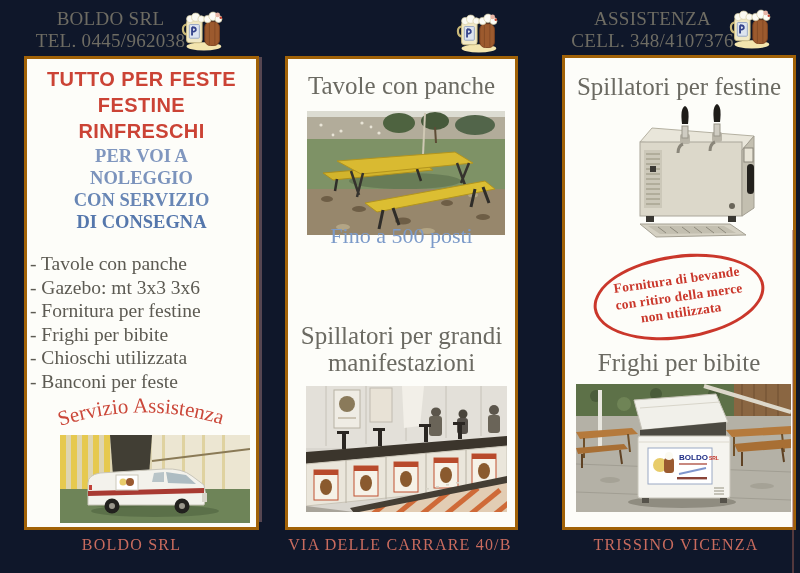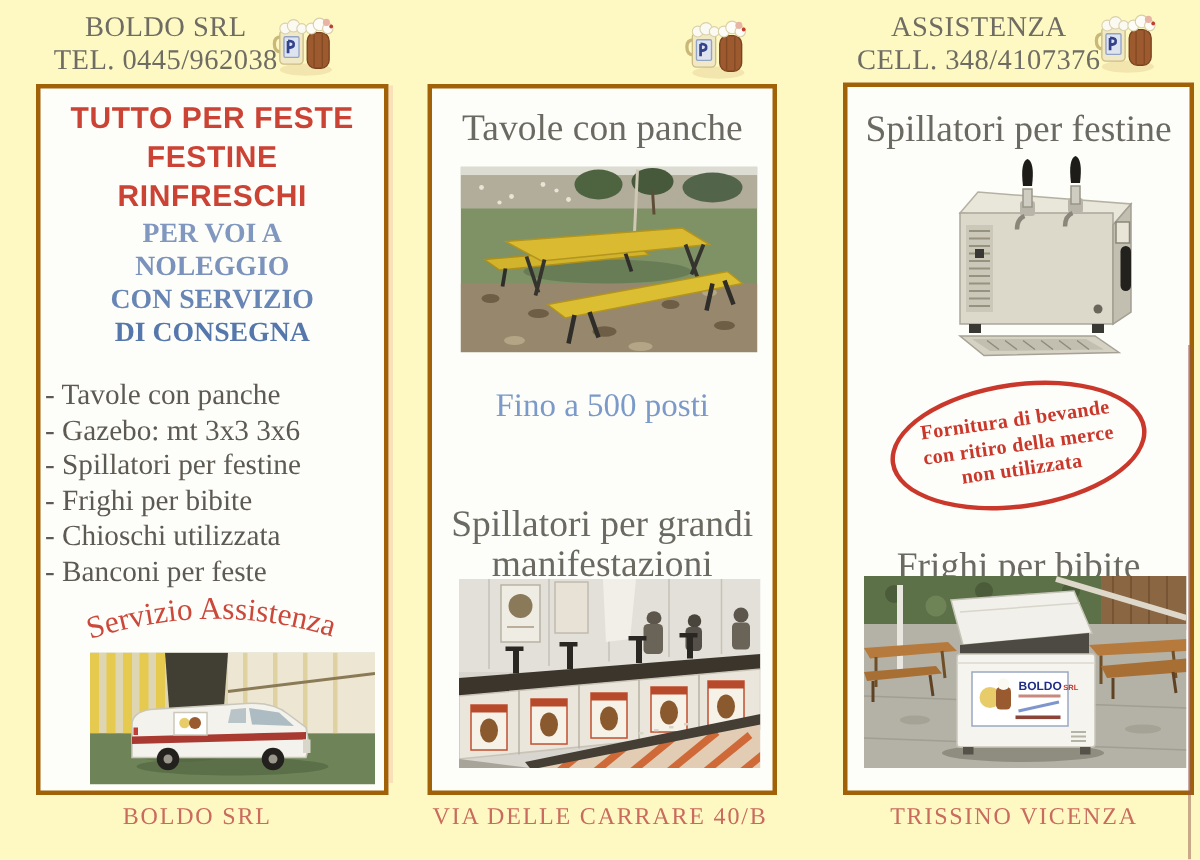--- a/index.html
+++ b/index.html
@@ -4,7 +4,7 @@
 <style>
   html,body{margin:0;padding:0;}
   body{width:800px;height:573px;background:#fcfbf6;font-family:"Liberation Serif",serif;overflow:hidden;}
-  .page{position:relative;width:800px;height:573px;background:#fef9c3;}
+  .page{position:relative;width:800px;height:573px;background:#0f172a;}
   .hdr{position:absolute;text-align:center;color:#6e6c63;font-size:19px;line-height:22px;letter-spacing:.3px;}
   .mug-icon{position:absolute;width:44px;height:42px;}
   .panel-box{position:absolute;border:3px solid #a16207;background:#fdfdf9;}

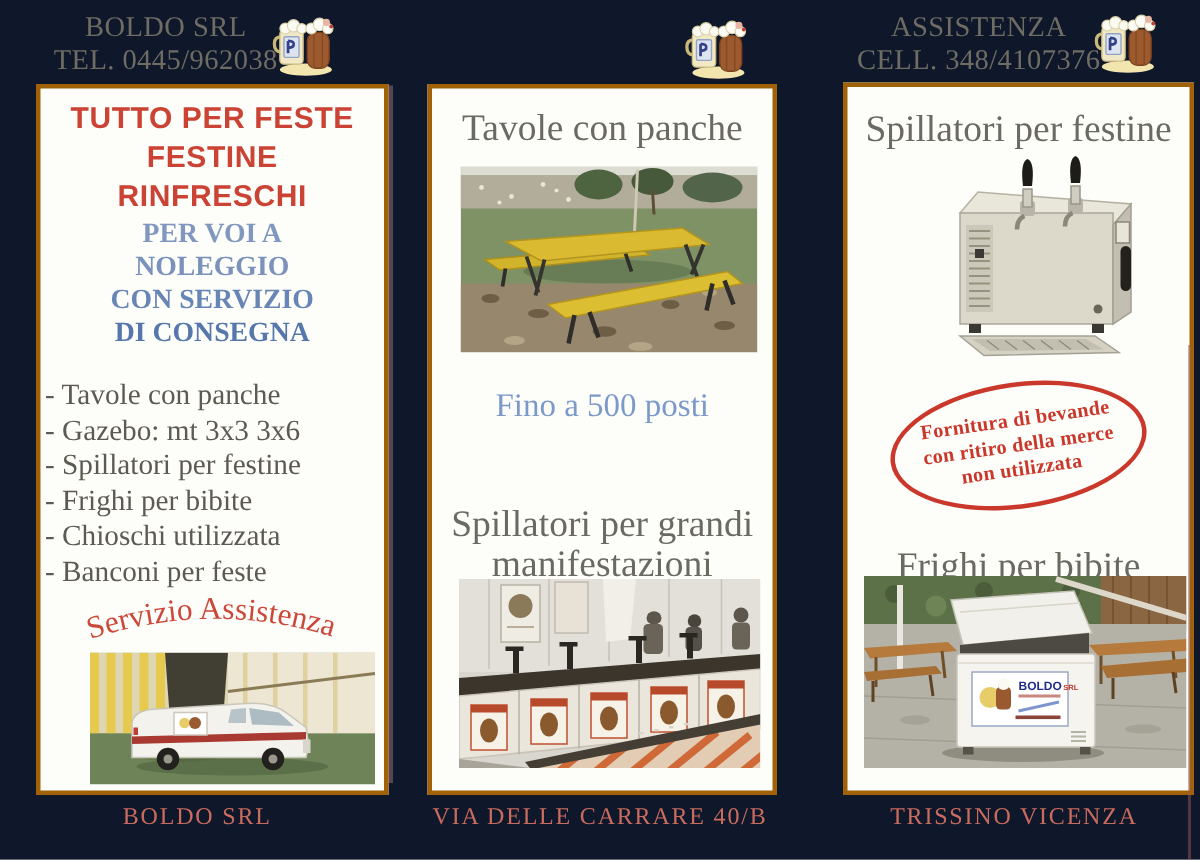--- a/index.html
+++ b/index.html
@@ -169,7 +169,7 @@
         <path d="M76 99 L72 118 M86 97 L92 114 M168 78 L164 96 M176 76 L182 92" stroke="#2f2d29" stroke-width="3"></path>
       </svg>
     </div>
-    <div class="abs caption-blue" style="top:198px;">Fino a 500 posti</div>
+    <div class="abs caption-blue" style="top:164px;">Fino a 500 posti</div>
     <div class="abs mid-h" style="top:277px;line-height:27px;">
       <div>Spillatori per grandi</div>
       <div>manifestazioni</div>

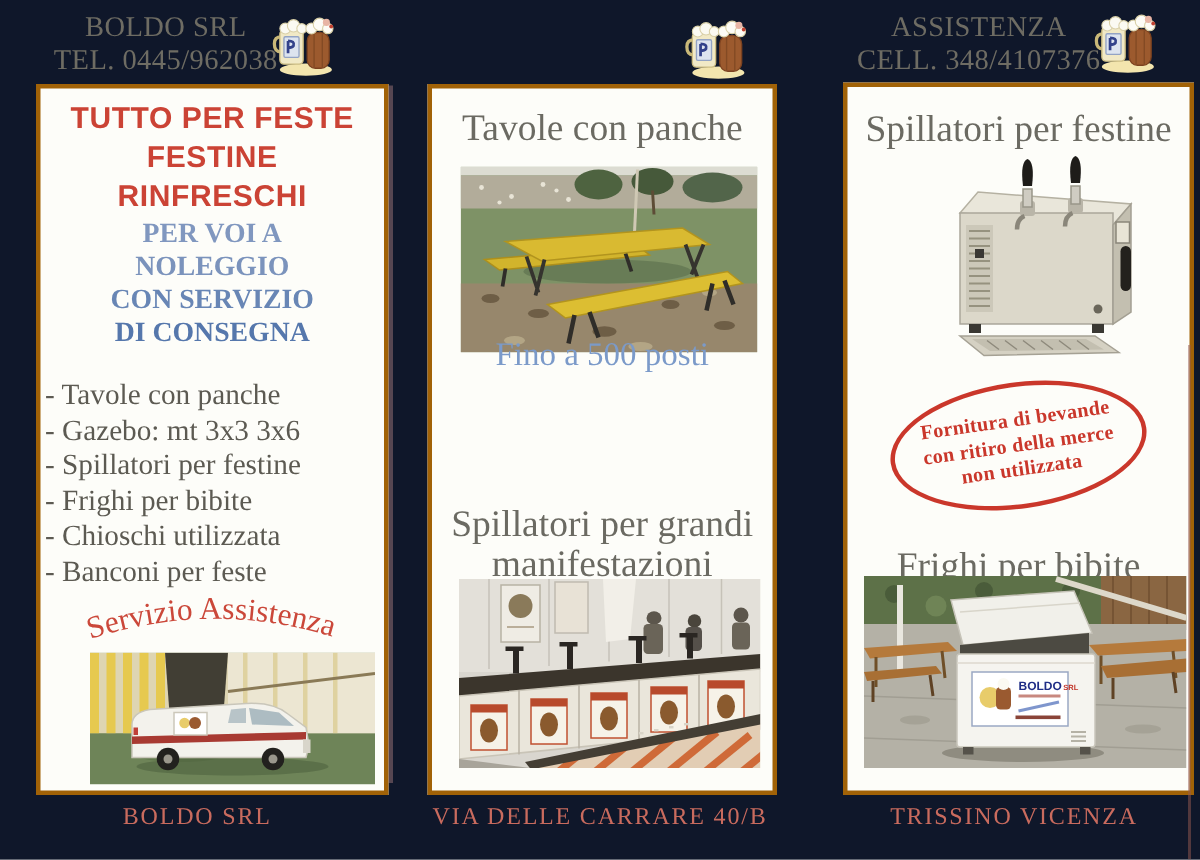--- a/index.html
+++ b/index.html
@@ -86,7 +86,7 @@
     <div class="abs items" style="top:193px;left:3px;right:4px;">
       <div>- Tavole con panche</div>
       <div>- Gazebo: mt 3x3 3x6</div>
-      <div>- Spillatori per festine</div>
+      <div>- Fornitura per festine</div>
       <div>- Frighi per bibite</div>
       <div>- Chioschi utilizzata</div>
       <div>- Banconi per feste</div>

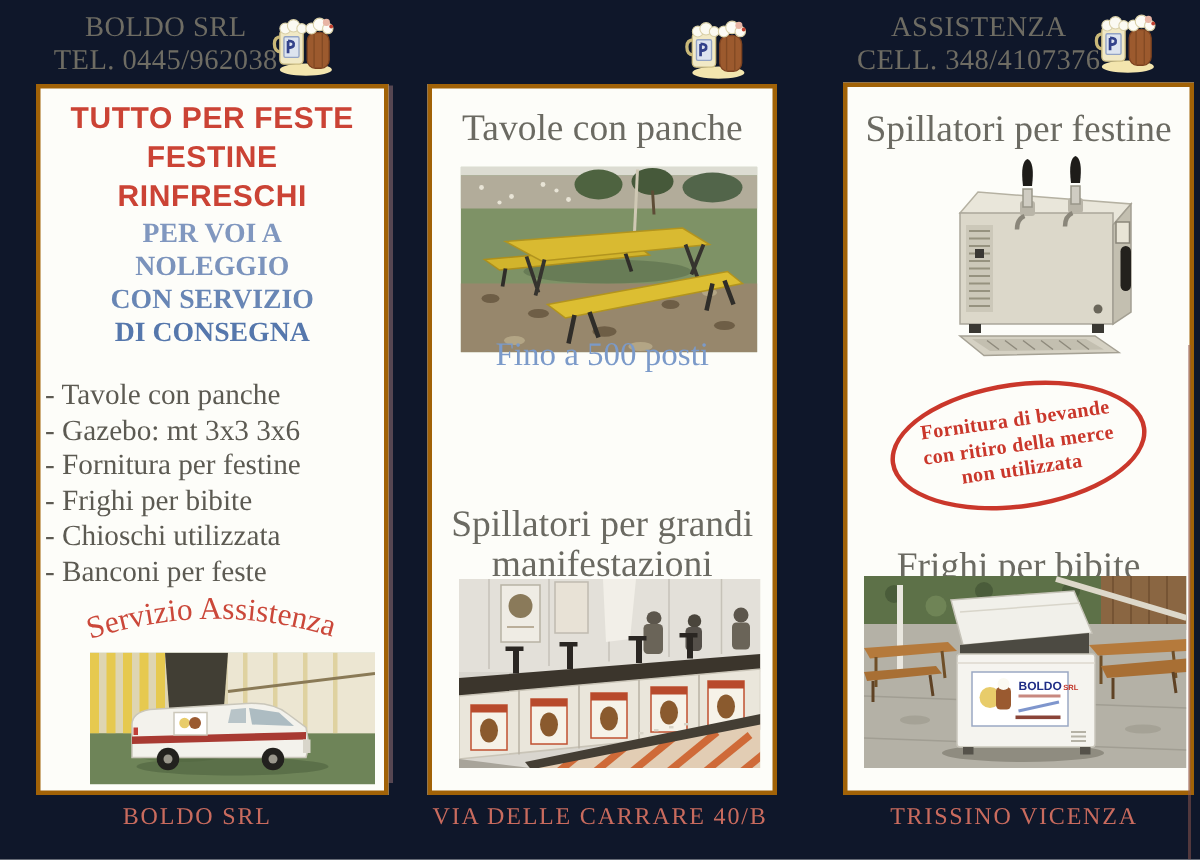--- a/index.html
+++ b/index.html
@@ -170,7 +170,7 @@
       </svg>
     </div>
     <div class="abs caption-blue" style="top:164px;">Fino a 500 posti</div>
-    <div class="abs mid-h" style="top:277px;line-height:27px;">
+    <div class="abs mid-h" style="top:263px;line-height:27px;">
       <div>Spillatori per grandi</div>
       <div>manifestazioni</div>
     </div>

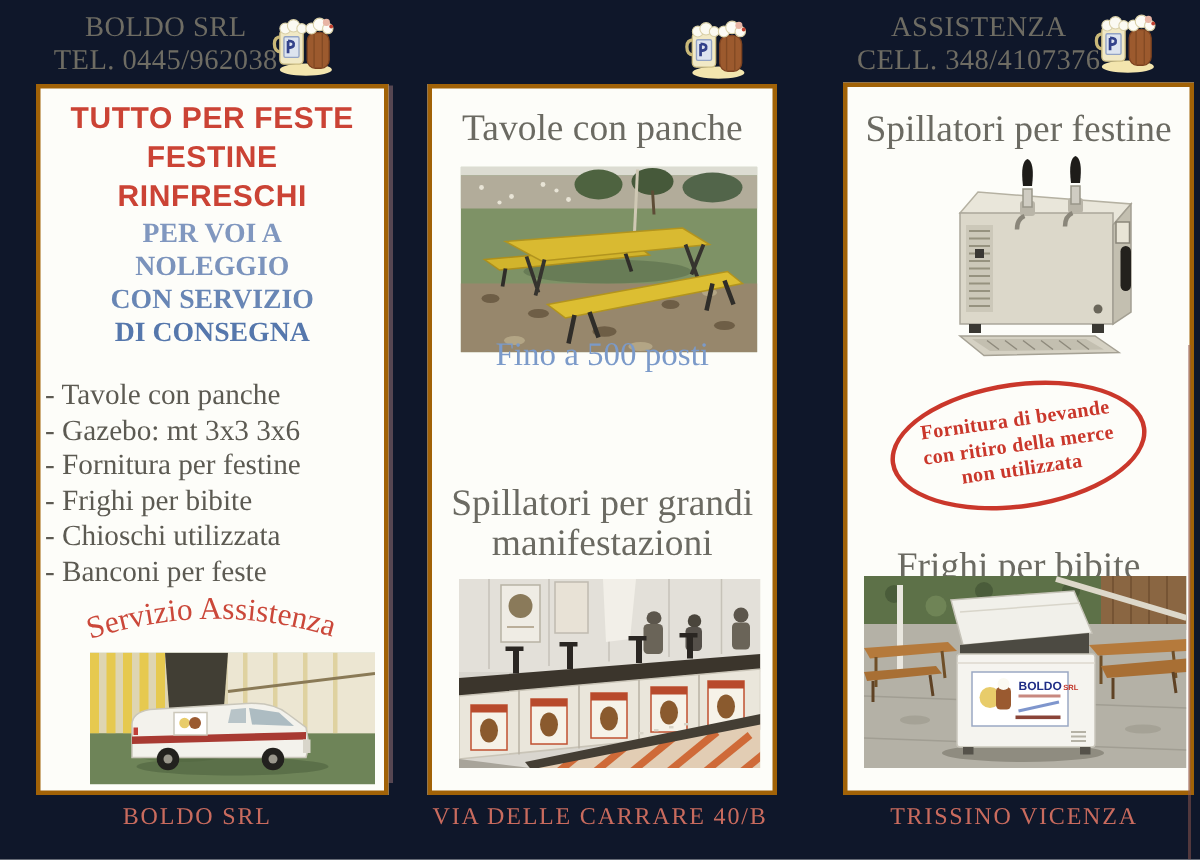--- a/index.html
+++ b/index.html
@@ -284,7 +284,7 @@
       <span>con ritiro della merce</span>
       <span>non utilizzata</span>
     </div>
-    <div class="abs mid-h" style="top:306px;">Frighi per bibite</div>
+    <div class="abs mid-h" style="top:291px;">Frighi per bibite</div>
     <div class="photo" style="left:11px;top:326px;width:215px;height:128px;">
       <svg width="215" height="128" viewBox="0 0 215 128">
         <rect width="215" height="128" fill="#b4b1a6"></rect>

